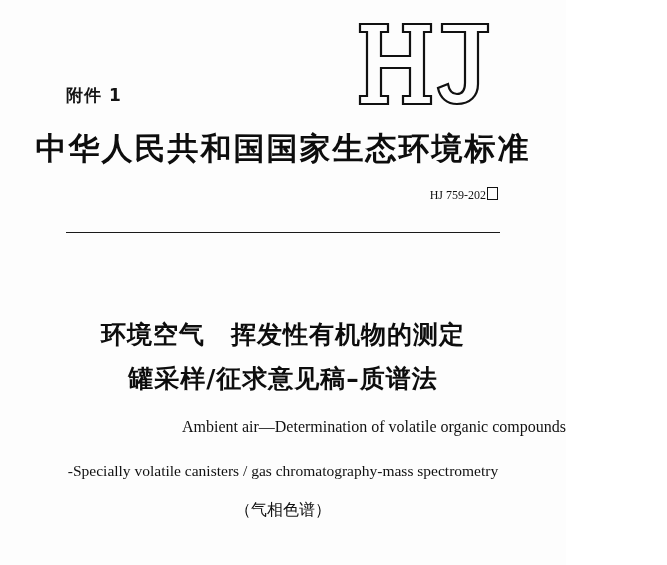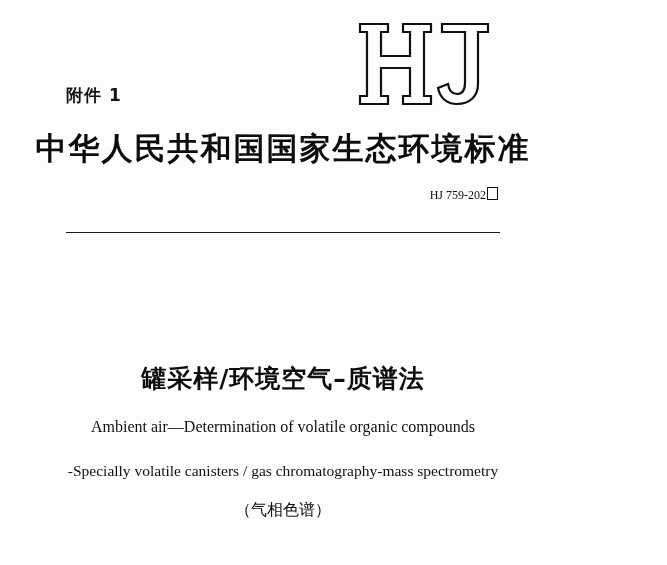--- a/index.html
+++ b/index.html
@@ -170,6 +170,7 @@
 
   <div class="rule"></div>
 
+  <div class="cn-title-1">环境空气　挥发性有机物的测定</div>
 
   <div class="cn-title-2">罐采样/环境空气–质谱法</div>
 

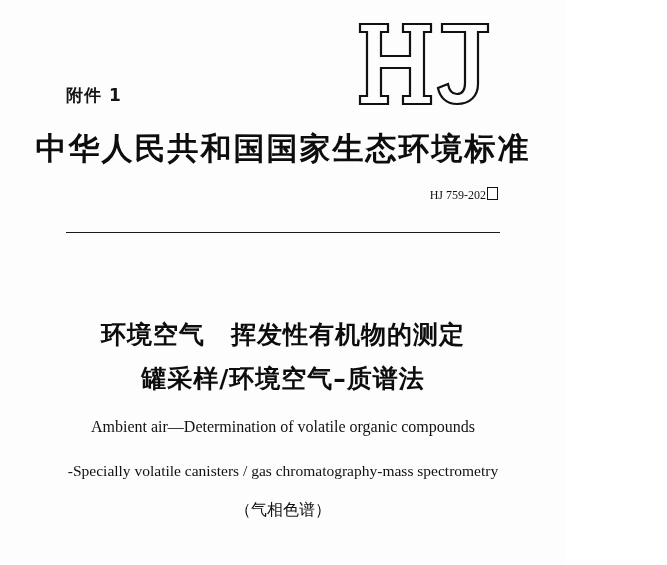--- a/index.html
+++ b/index.html
@@ -172,7 +172,7 @@
 
   <div class="cn-title-1">环境空气　挥发性有机物的测定</div>
 
-  <div class="cn-title-2">罐采样/环境空气–质谱法</div>
+  <div class="cn-title-2">罐采样/征求意见稿–质谱法</div>
 
   <div class="en-title-1">Ambient air—Determination of volatile organic compounds</div>
 

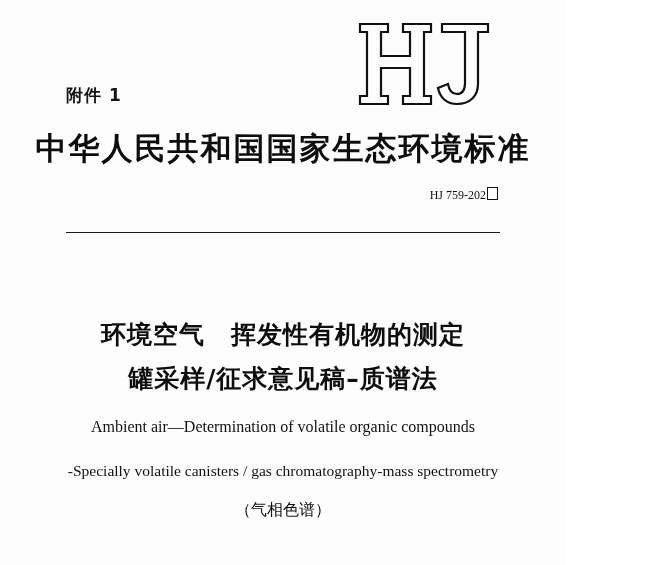--- a/index.html
+++ b/index.html
@@ -117,7 +117,7 @@
     left: 0;
     right: 0;
     top: 418px;
-    text-align: center;
+    text-align: right;
     font-family: "Liberation Serif", serif;
     font-size: 16px;
     color: #111111;

